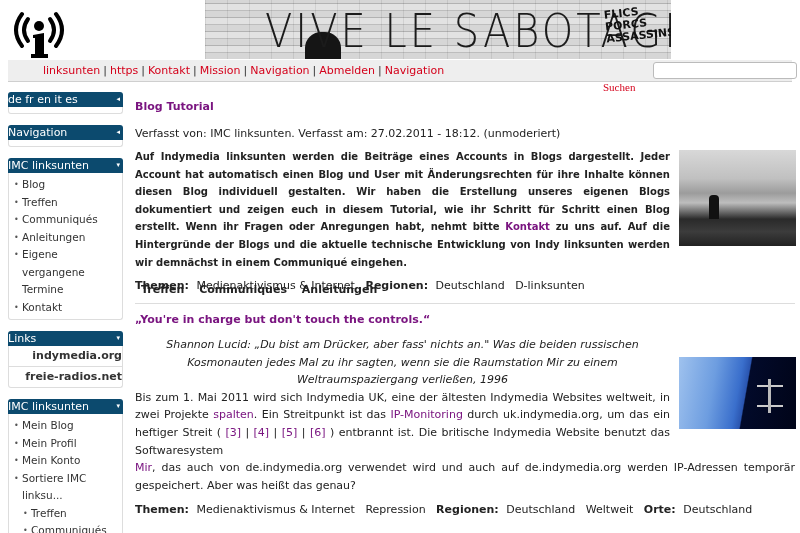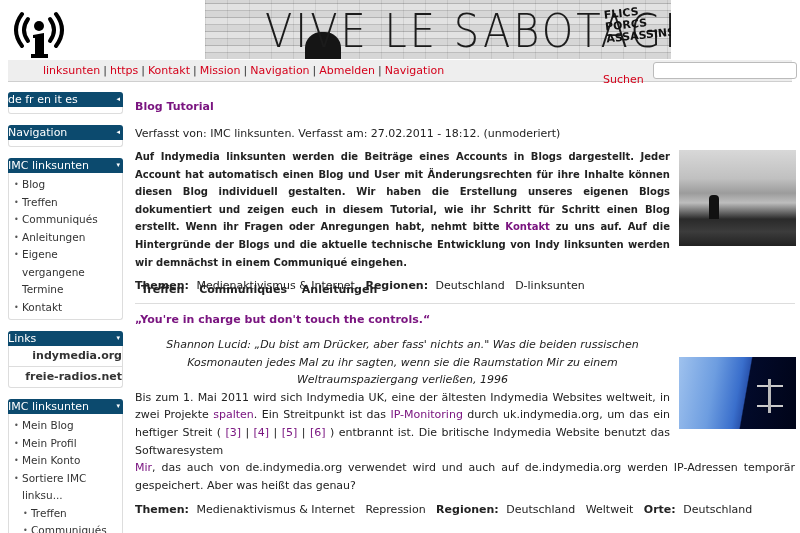--- a/index.html
+++ b/index.html
@@ -23,7 +23,7 @@
   .navlinks { position: absolute; left: 35px; top: 4px; font-size: 11px; color: #333; white-space: nowrap; }
   .navlinks a { color: #d4001a; }
   .navlinks .sep { color: #333; margin: 0 3px; }
-  .search-label { position: absolute; left: 595px; top: 13px; color: #d4001a; font-size: 11px; }
+  .search-label { position: absolute; left: 595px; top: 21px; color: #d4001a; font-size: 11px; font-family: Liberation Serif, serif; }
   .search-input { position: absolute; left: 645px; top: 2px; width: 144px; height: 17px; border: 1px solid #bbb; border-radius: 3px; background: #fff; }
 
   

